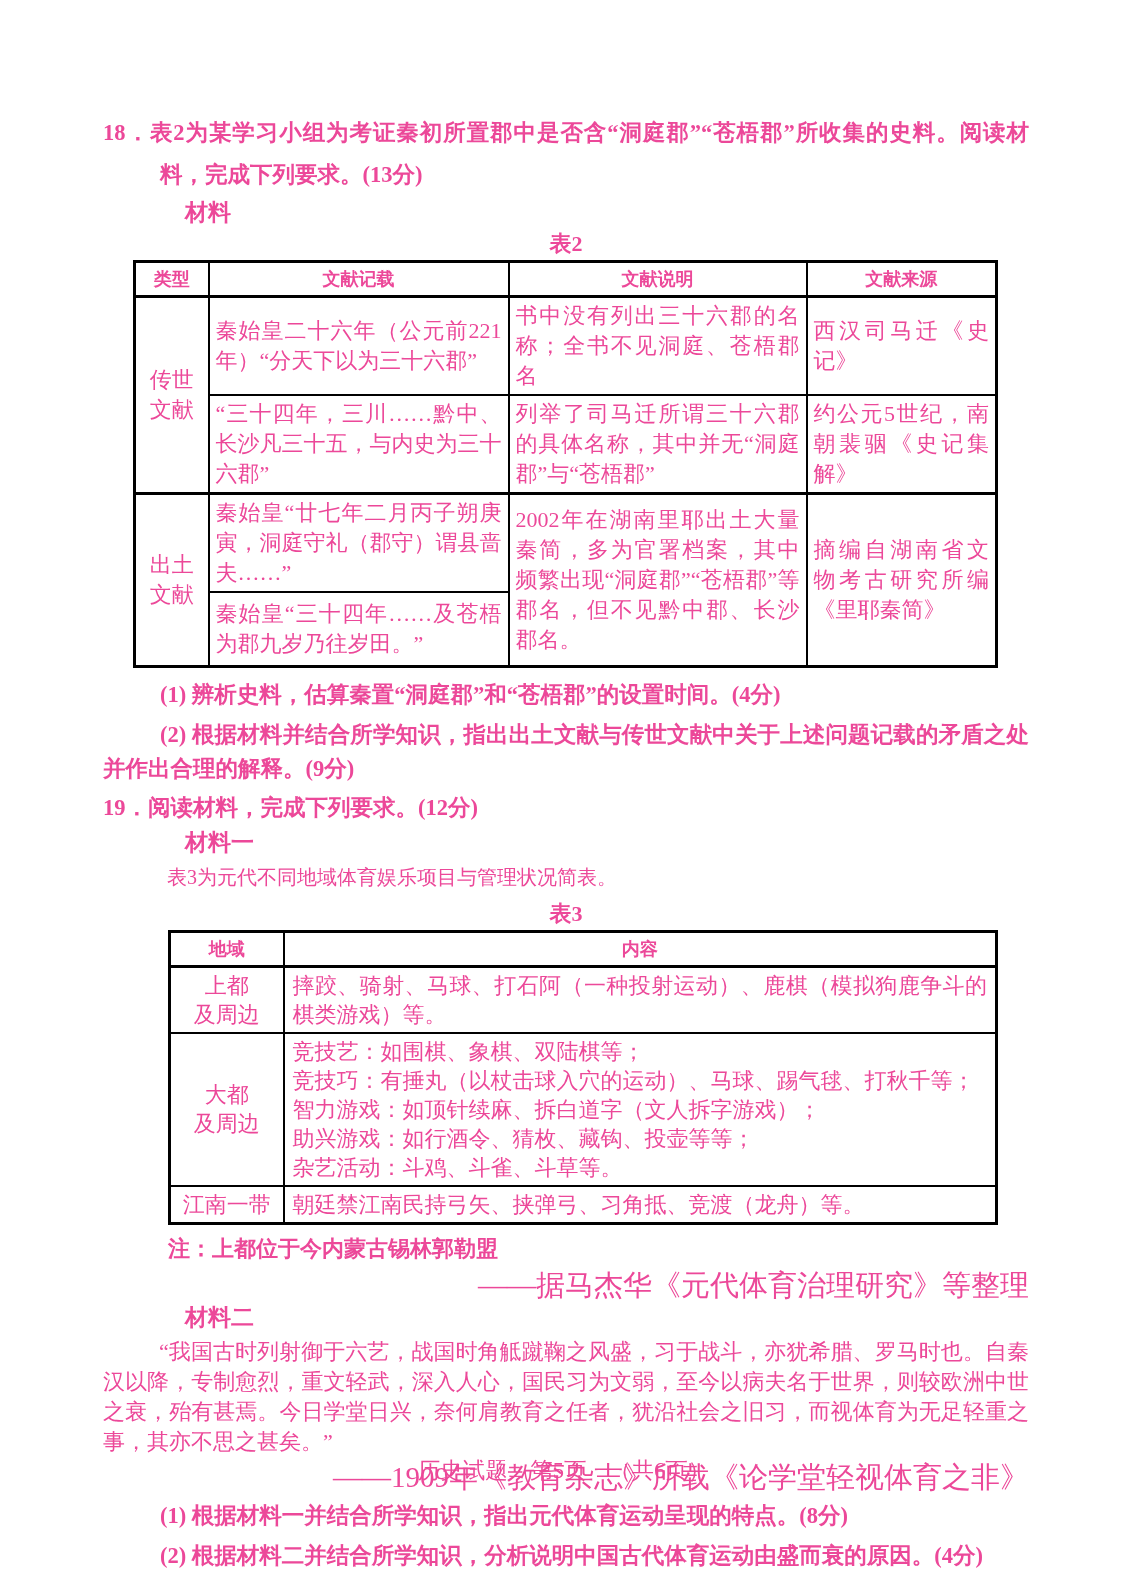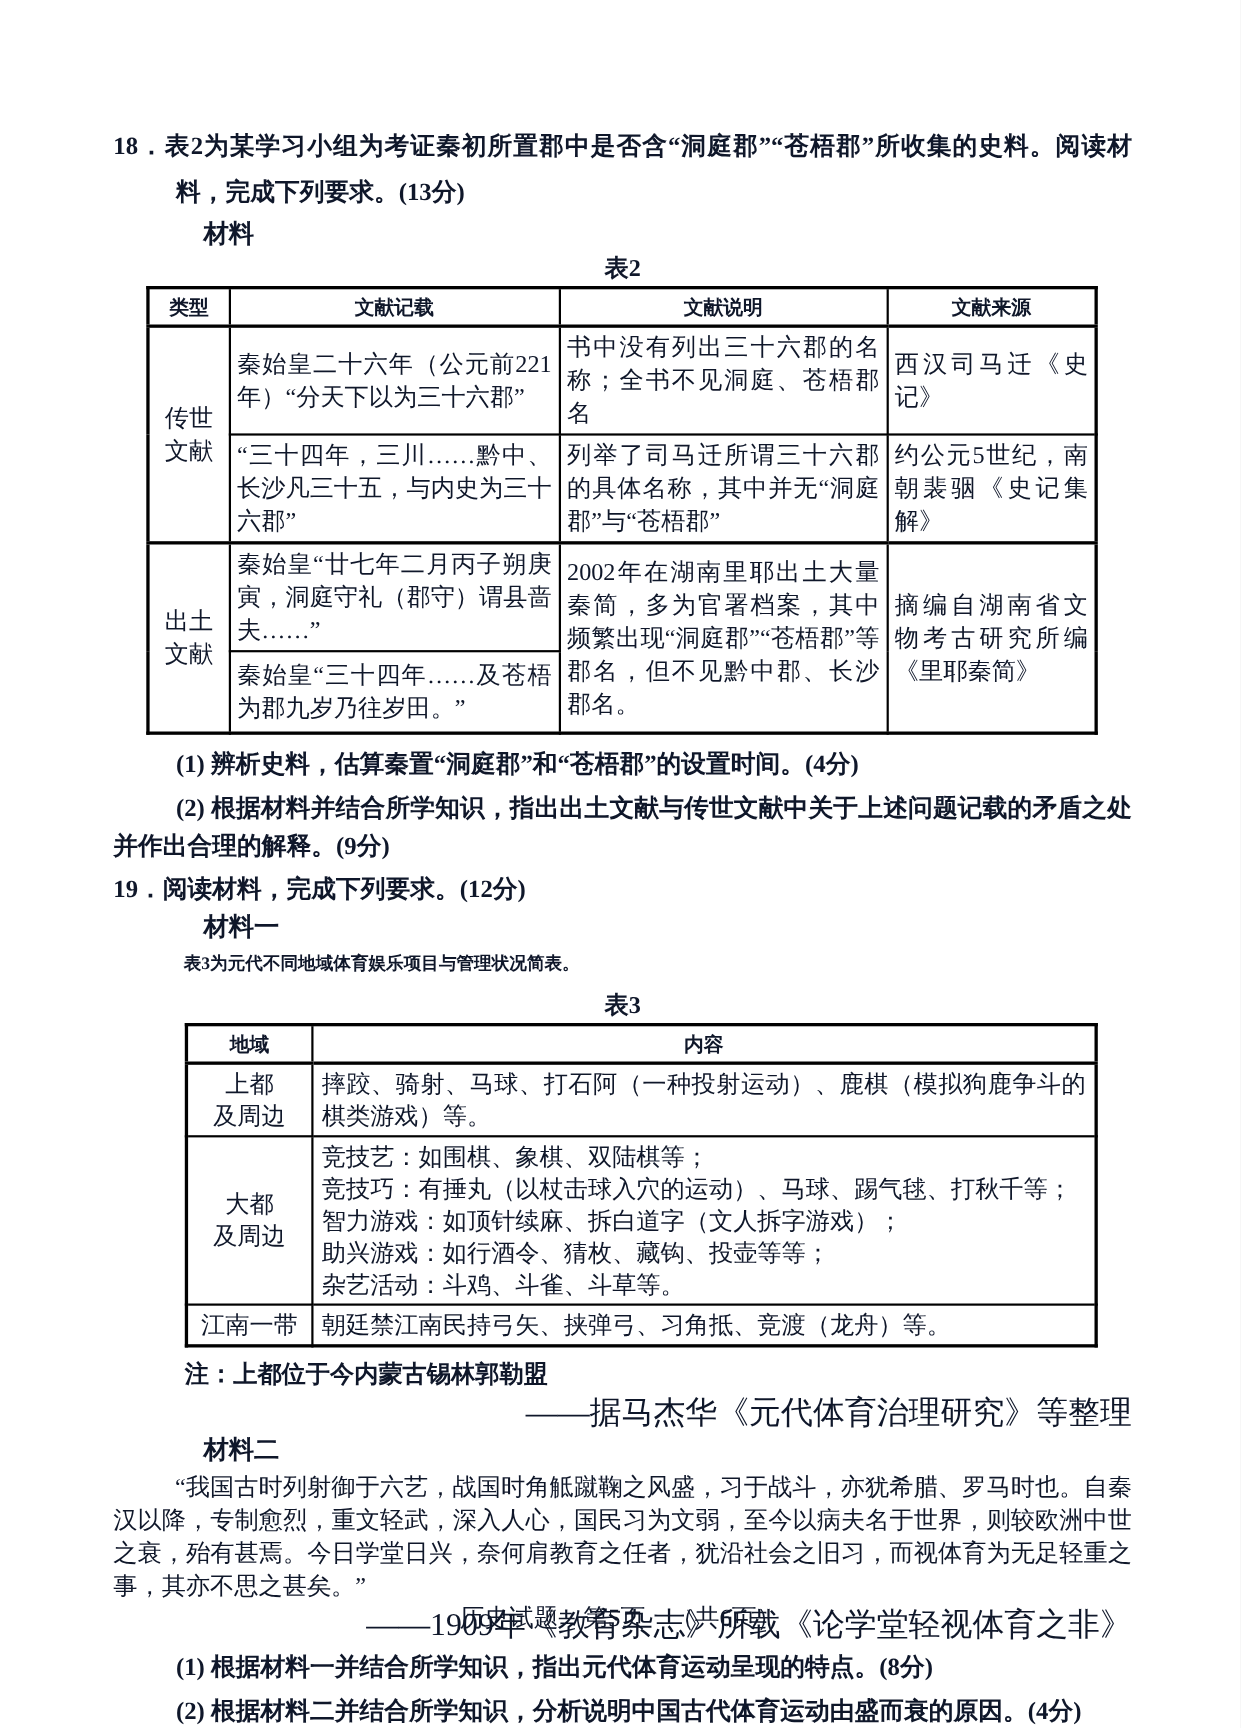--- a/index.html
+++ b/index.html
@@ -7,7 +7,7 @@
   body { font-family:"Liberation Serif","DejaVu Serif",serif; }
   .page {
     position:relative; width:1128px; height:1571px; background:#ffffff;
-    color:#0f172a; overflow:hidden; margin:0 auto;
+    color:#ec4899; overflow:hidden; margin:0 auto;
   }
   .content { position:absolute; left:103px; top:112px; width:926px; }
 

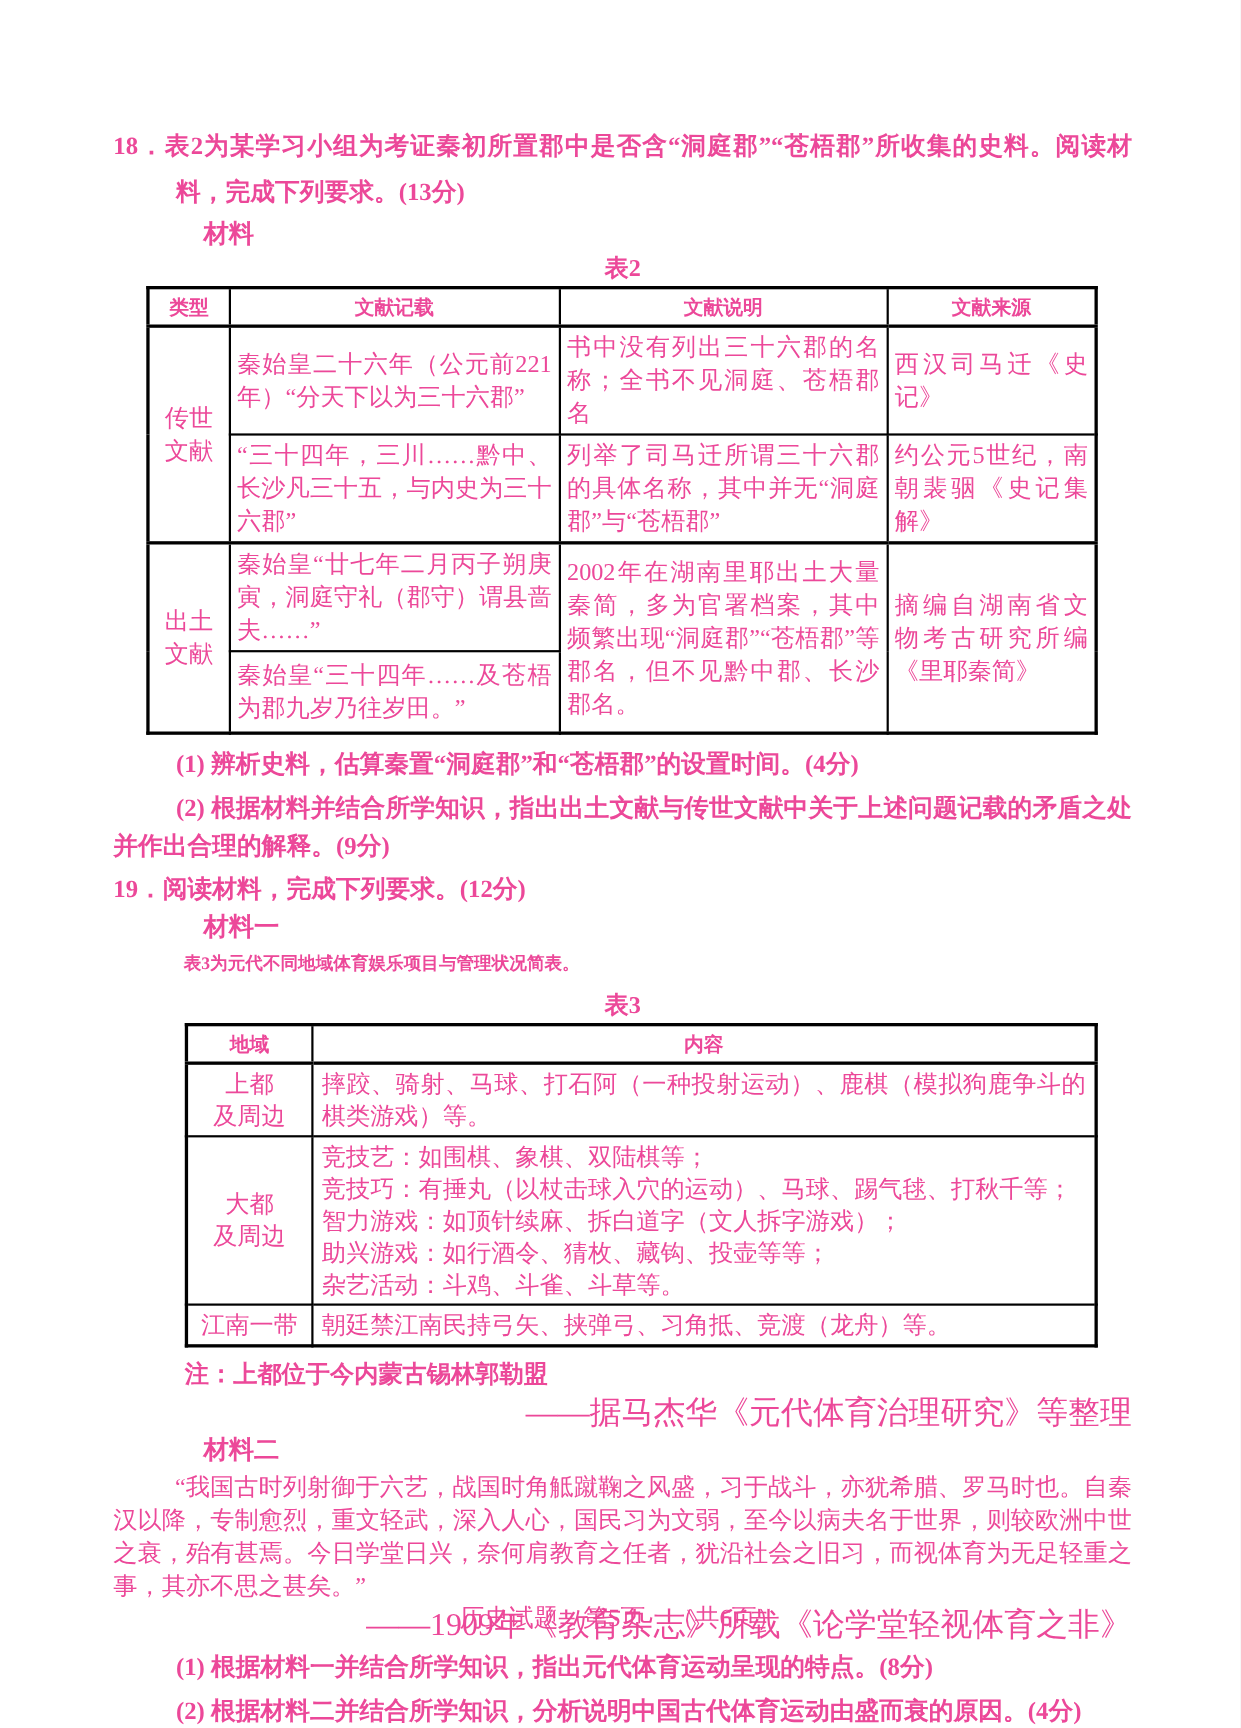--- a/index.html
+++ b/index.html
@@ -15,7 +15,7 @@
             padding-left:57px; text-indent:-57px; text-align:justify; }
   .material-label { font-size:23px; font-weight:bold; line-height:30px;
                     margin:2px 0 0 82px; }
-  .intro-line { font-size:16px; font-weight:bold; line-height:30px;
+  .intro-line { font-size:20px; font-weight:normal; line-height:30px;
                 margin:4px 0 0 64px; }
   .tbl-caption { font-size:22px; font-weight:bold; text-align:center;
                  line-height:28px; margin-top:2px; }

